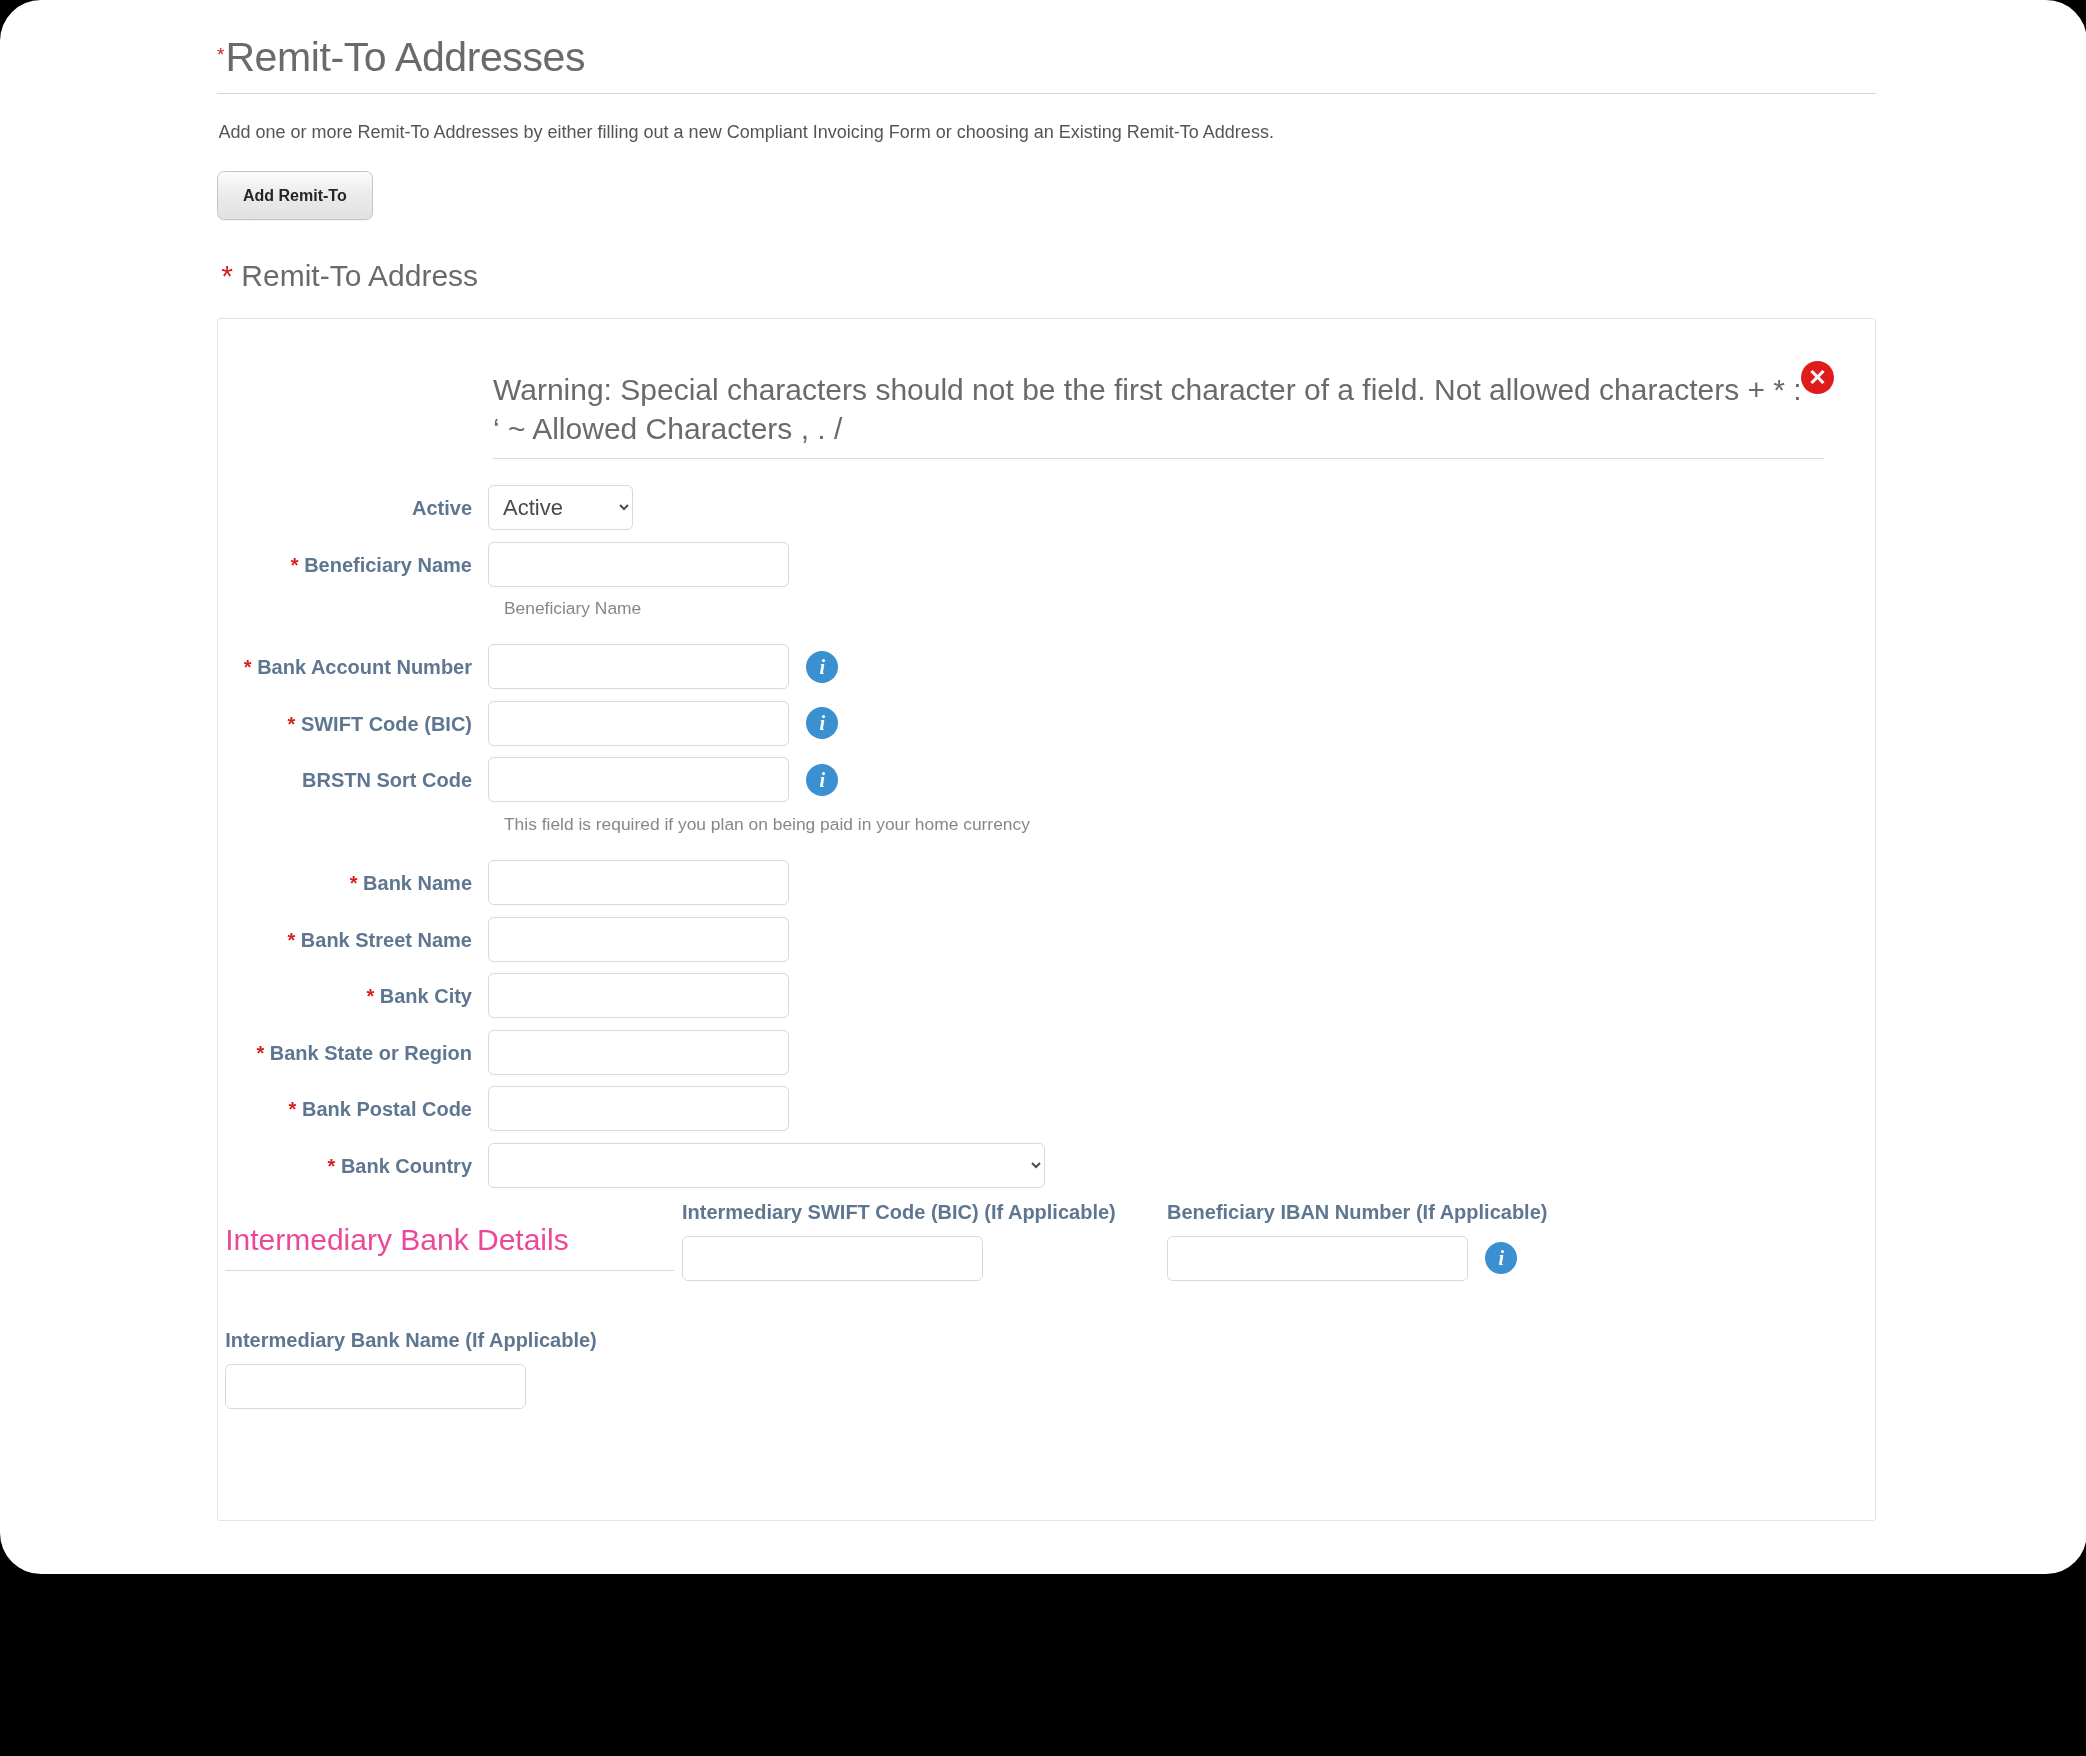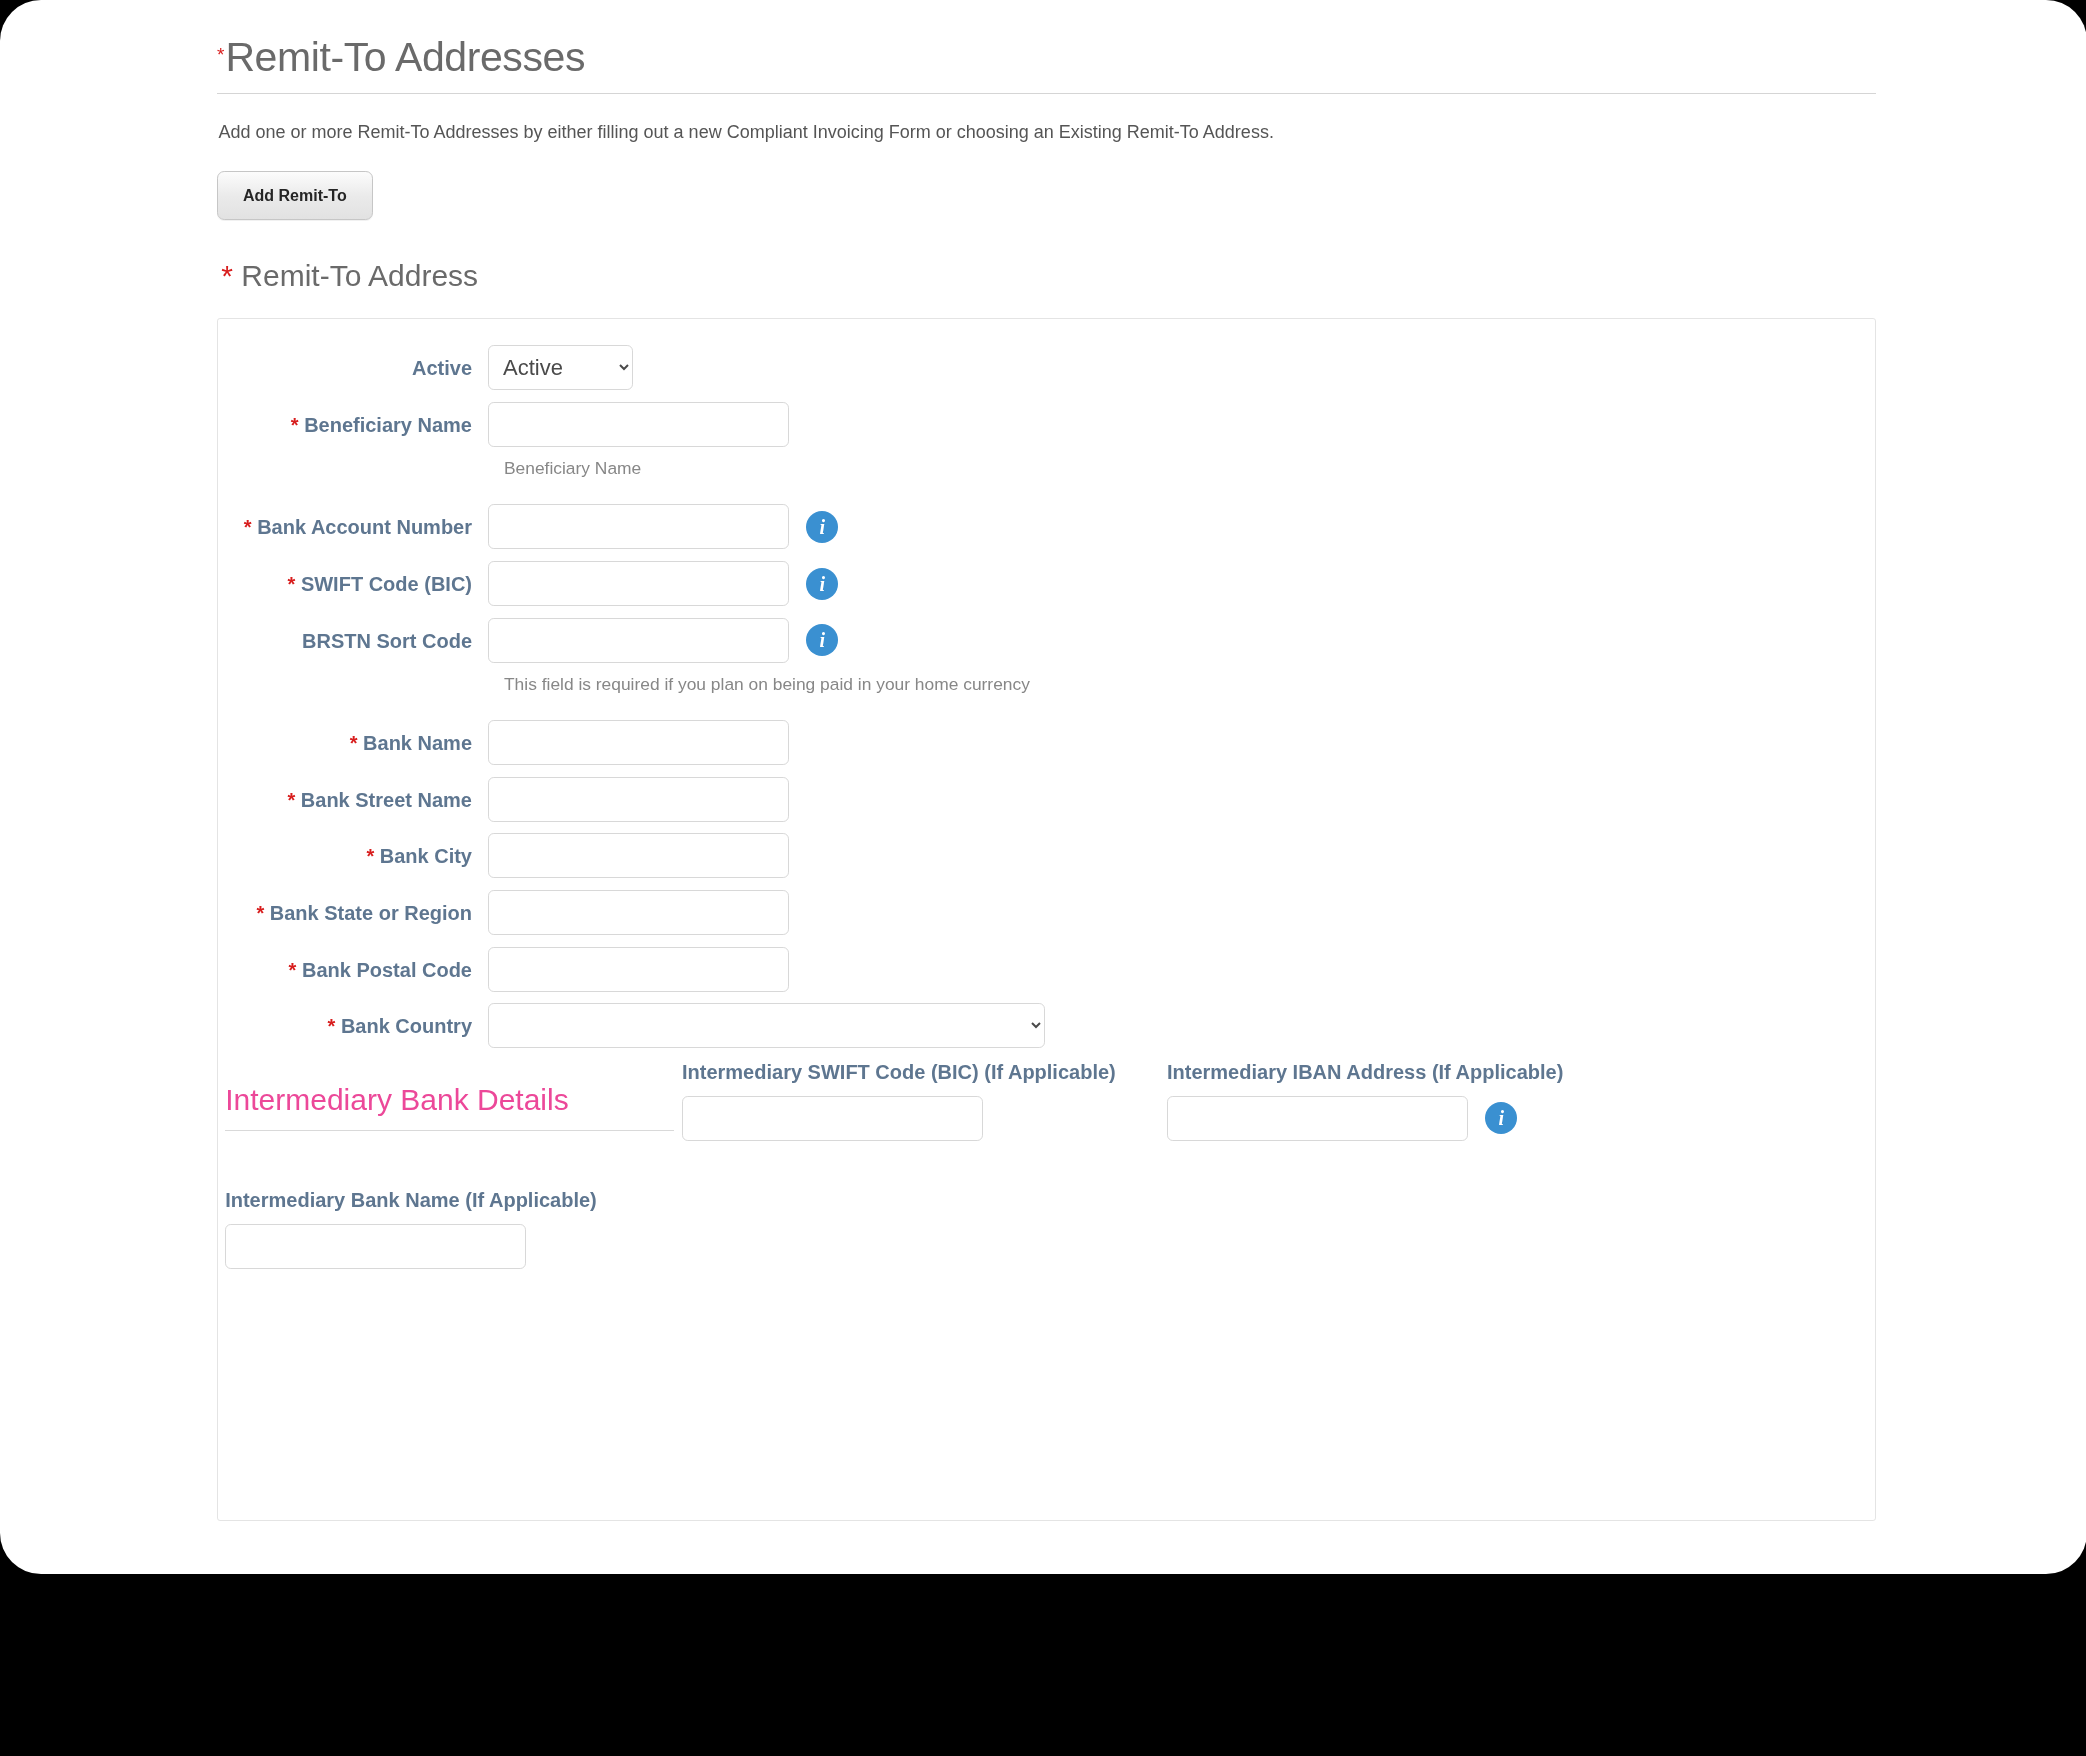--- a/index.html
+++ b/index.html
@@ -282,6 +282,10 @@
     
     <div class="card">
 
+      <div class="warn-wrap">
+        <div class="warn-text">Warning: Special characters should not be the first character of a field. Not allowed characters + * : ‘ ~ Allowed Characters , . /</div>
+        <div class="close-icon">✕</div>
+      </div>
 
       <div class="form-body">
 

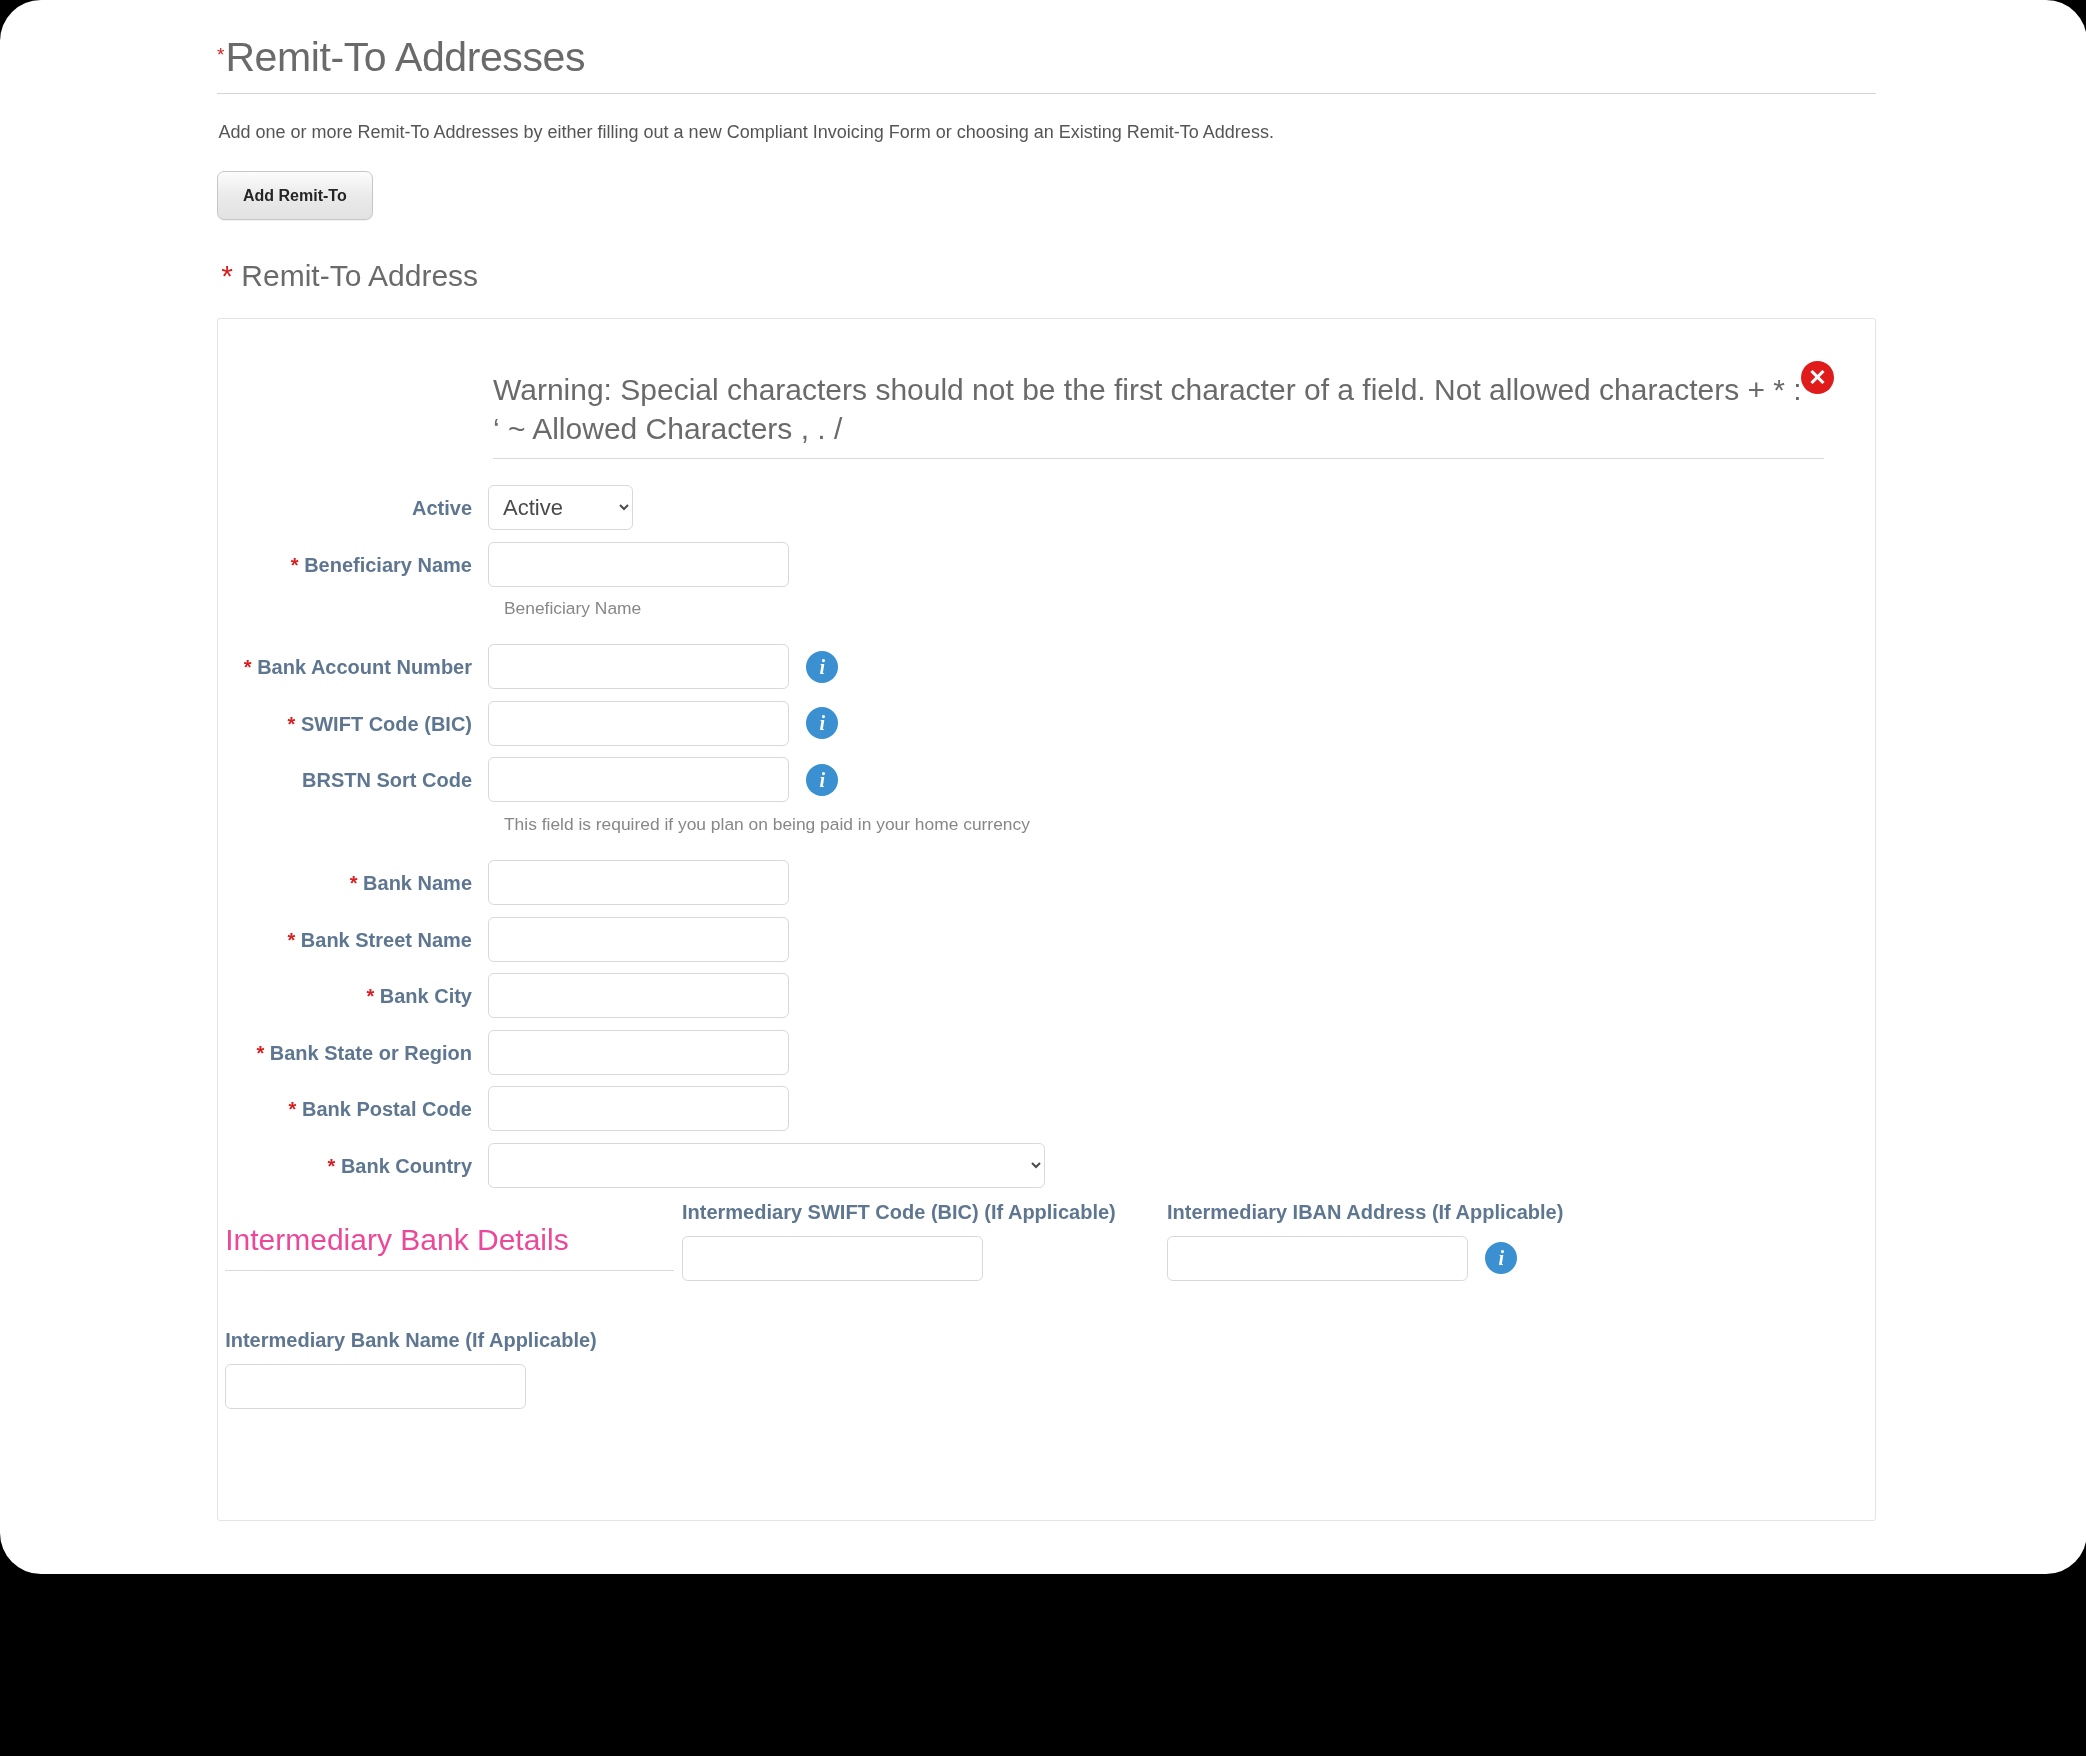--- a/index.html
+++ b/index.html
@@ -414,7 +414,7 @@
           </div>
 
           <div class="inter-col c2">
-            <div class="inter-lab">Intermediary IBAN Address (If Applicable)</div>
+            <div class="inter-lab">Beneficiary IBAN Number (If Applicable)</div>
             <div class="inter-ctrl">
               <input class="txt" type="text" value="" style="">
               <span class="info-icon">i</span>

